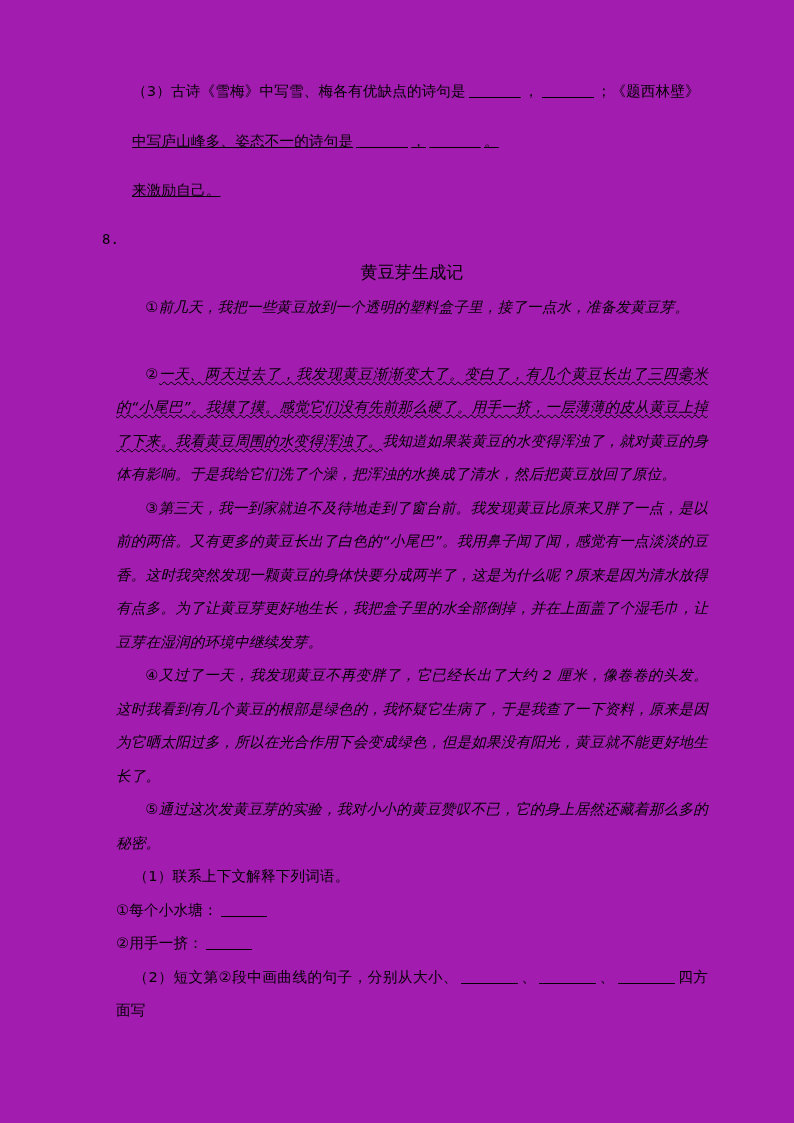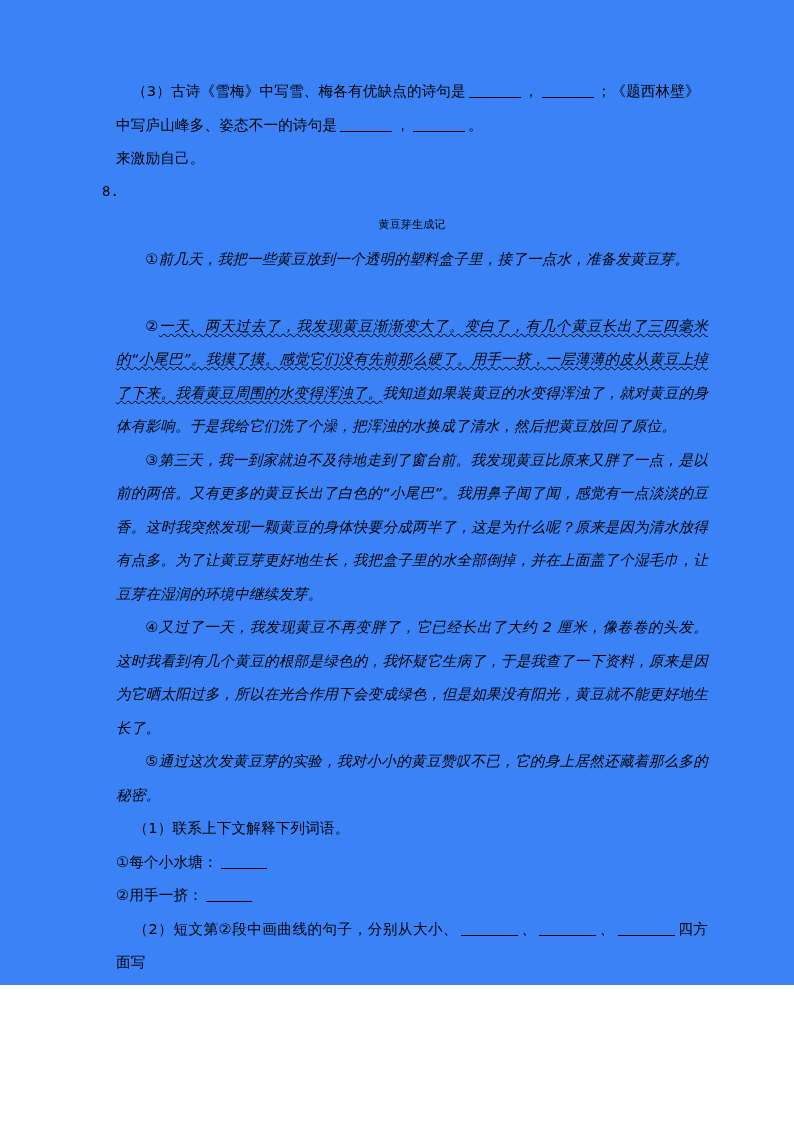--- a/index.html
+++ b/index.html
@@ -17,8 +17,8 @@
   .page {
     position: relative;
     width: 794px;
-    height: 985px;
-    background: #3b82f6;
+    height: 1123px;
+    background: #a21caf;
     box-sizing: border-box;
     padding: 74px 86px 0 116px;
   }

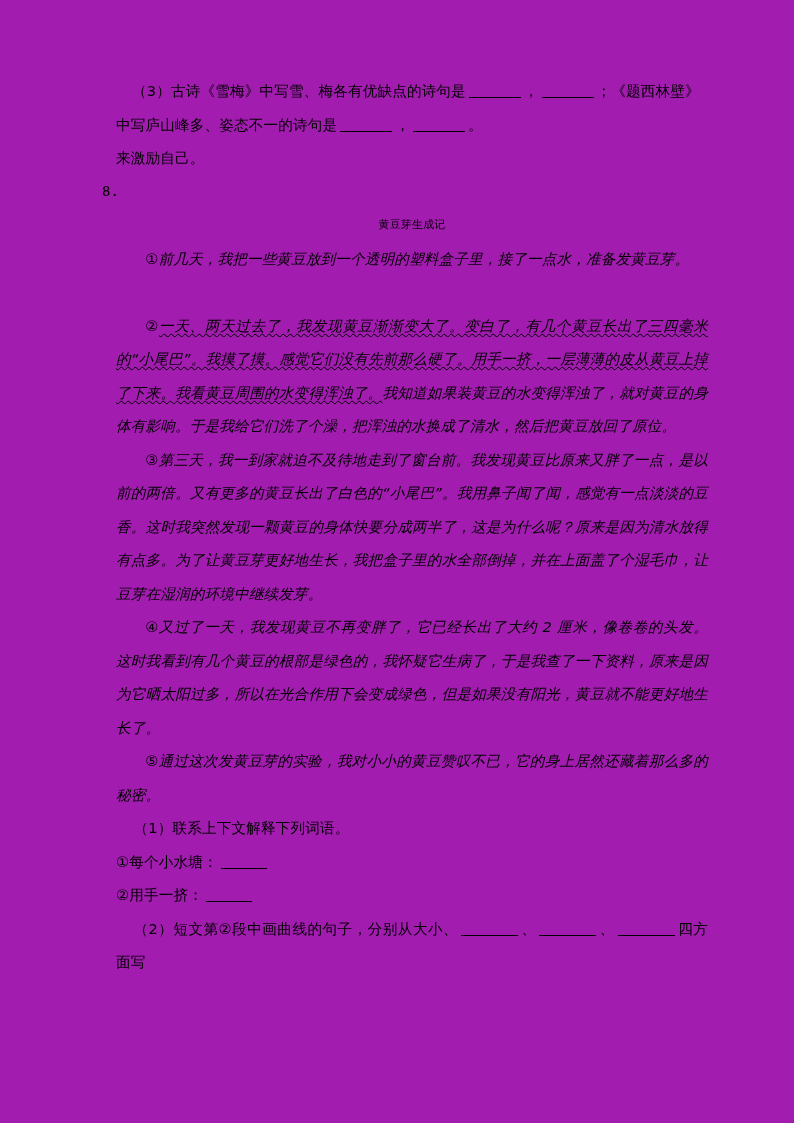--- a/index.html
+++ b/index.html
@@ -33,8 +33,9 @@
     margin: 0;
   }
   .q-line {
-    margin: 0;
+    margin: 16px;
     text-indent: 0;
+    text-decoration: underline;
   }
   .q-para-sub {
     margin: 0;

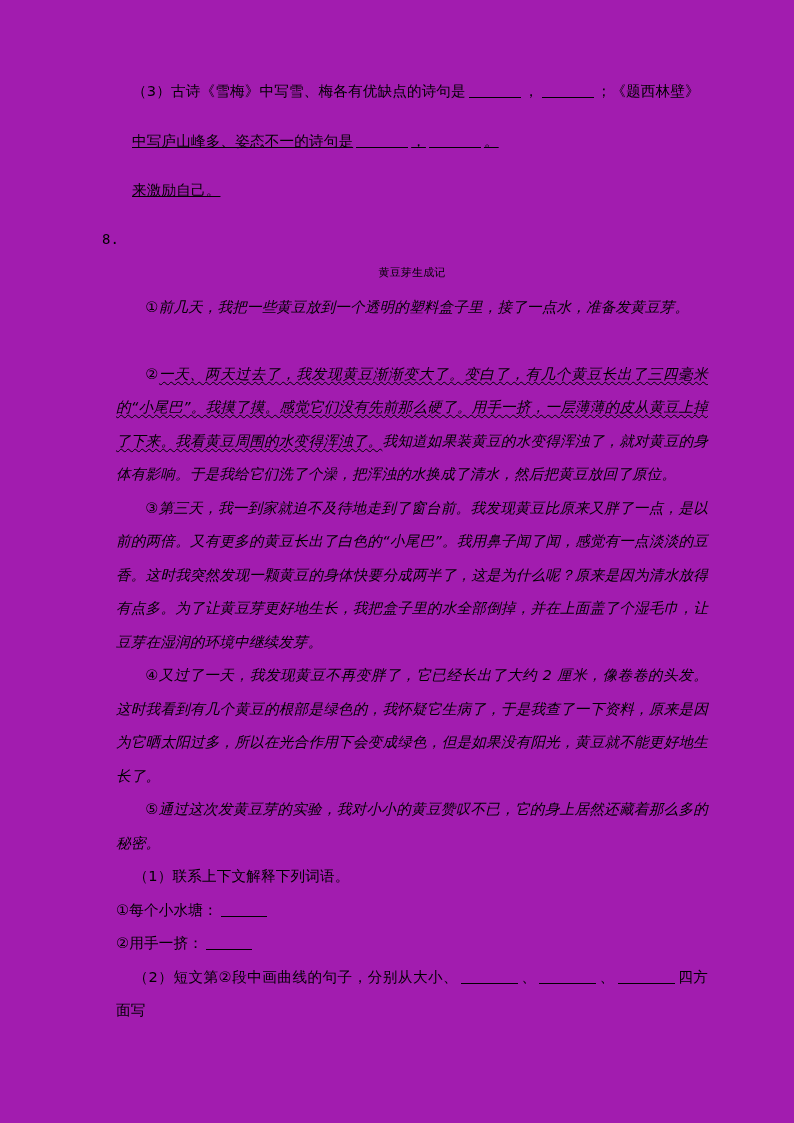--- a/index.html
+++ b/index.html
@@ -66,7 +66,7 @@
   .article-title {
     text-align: center;
     margin: 0;
-    font-size: 11px;
+    font-size: 17px;
     line-height: 33.5px;
   }
   .art-para {

